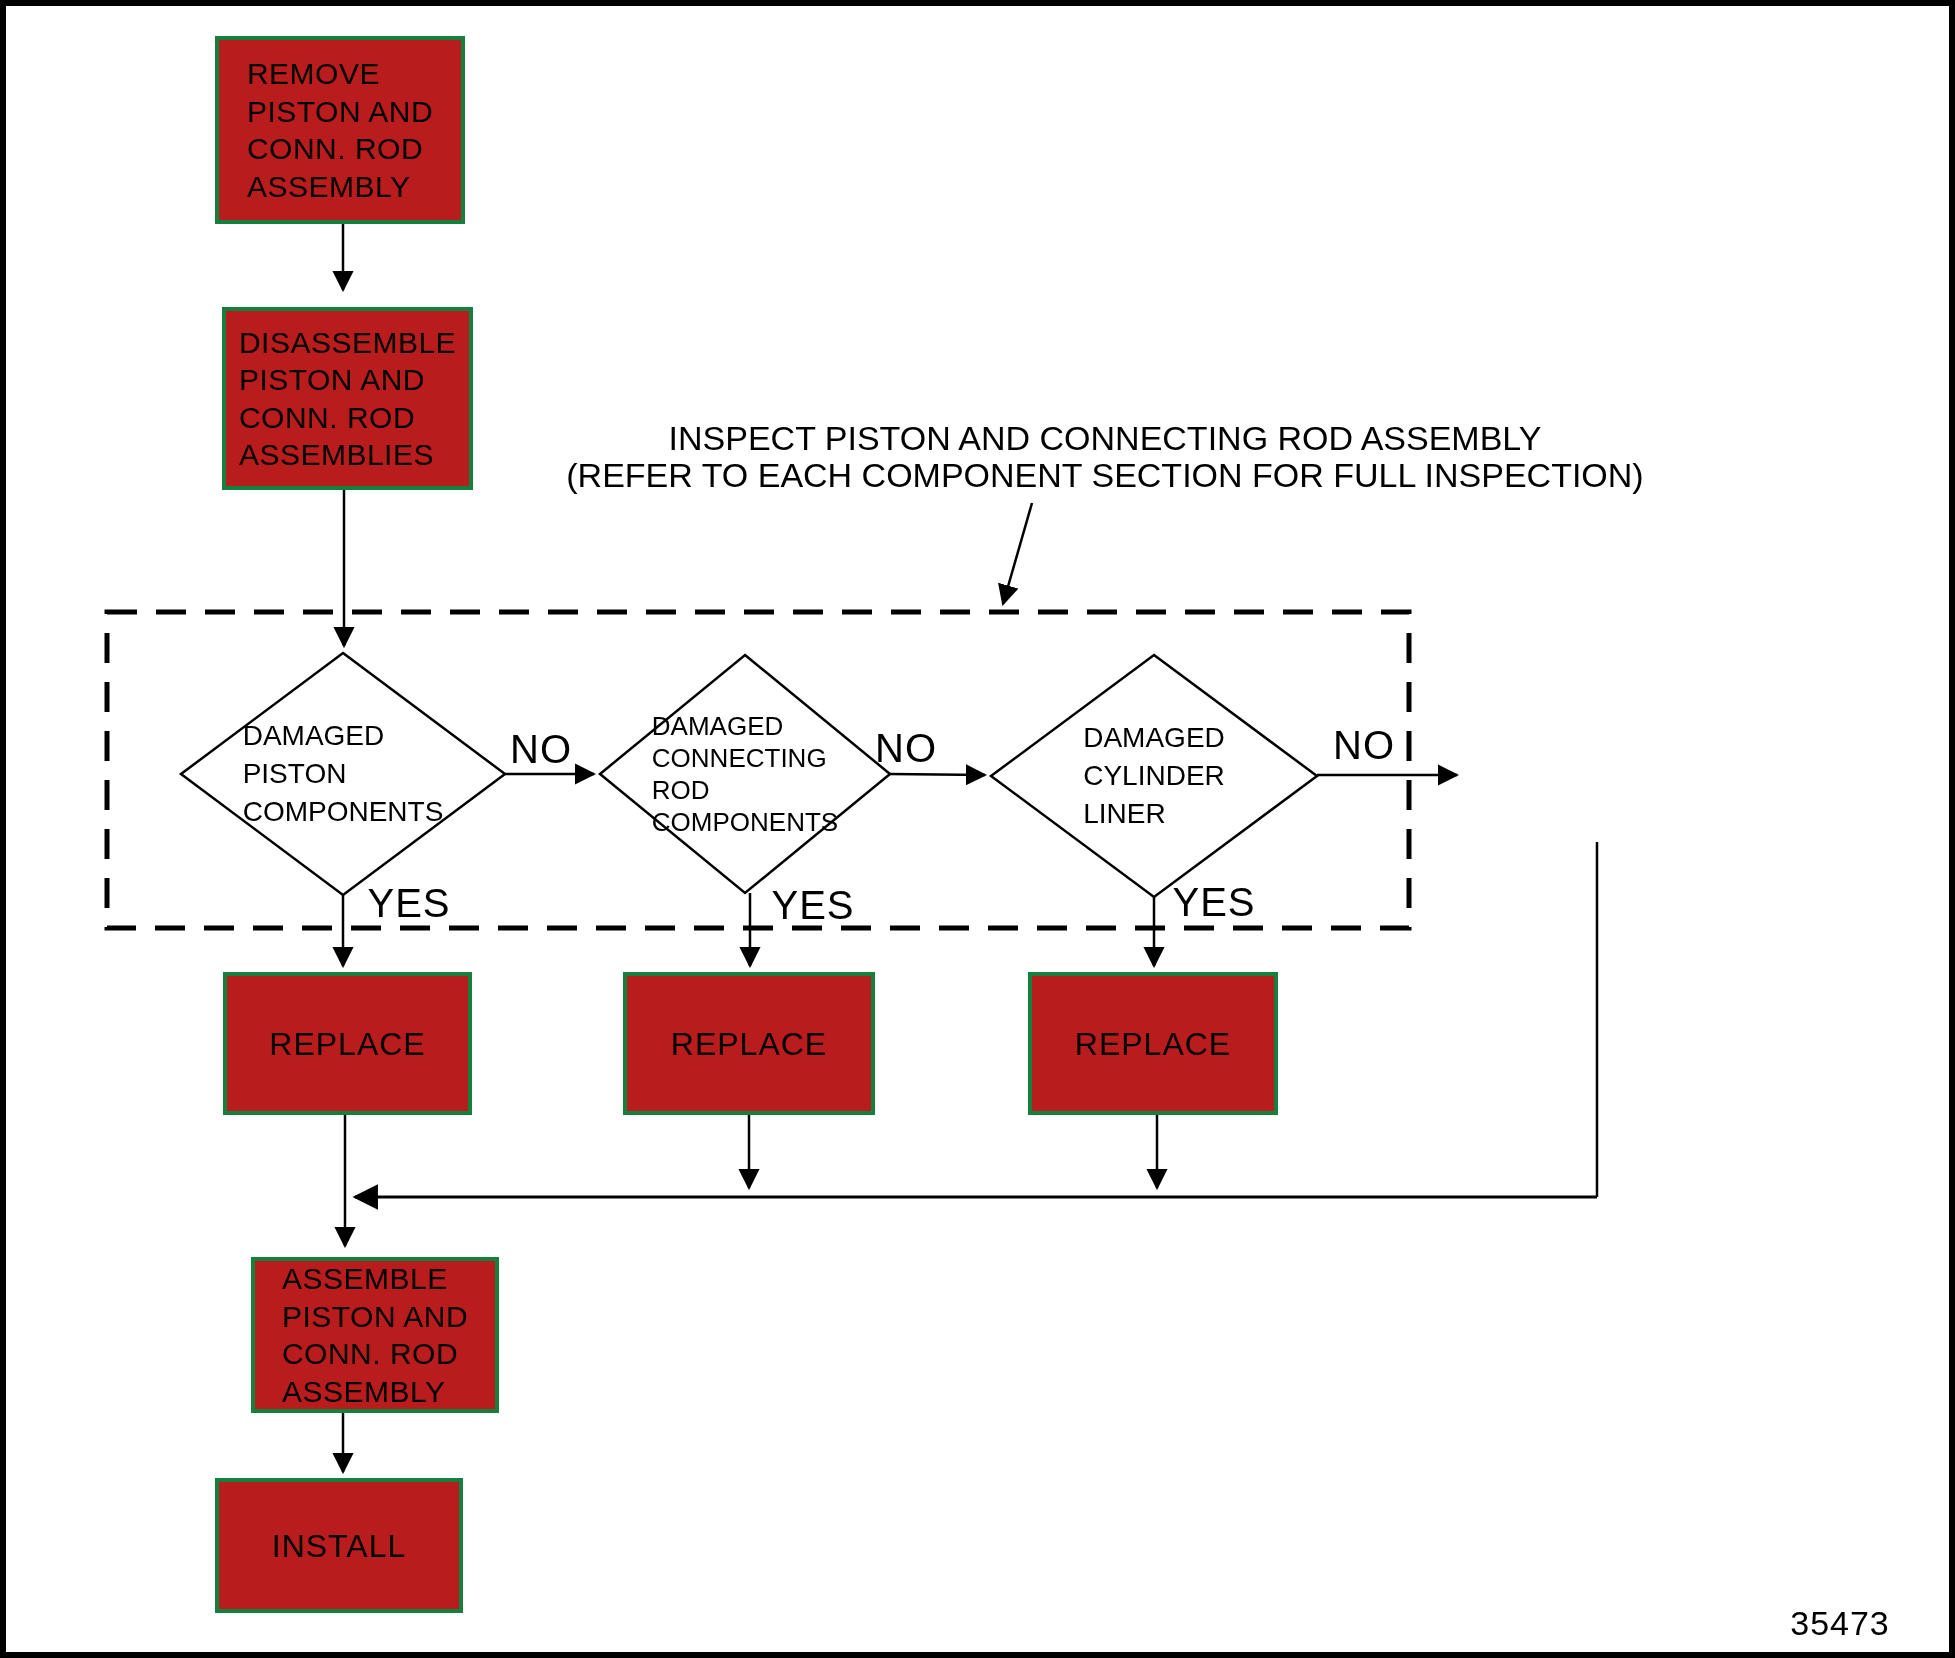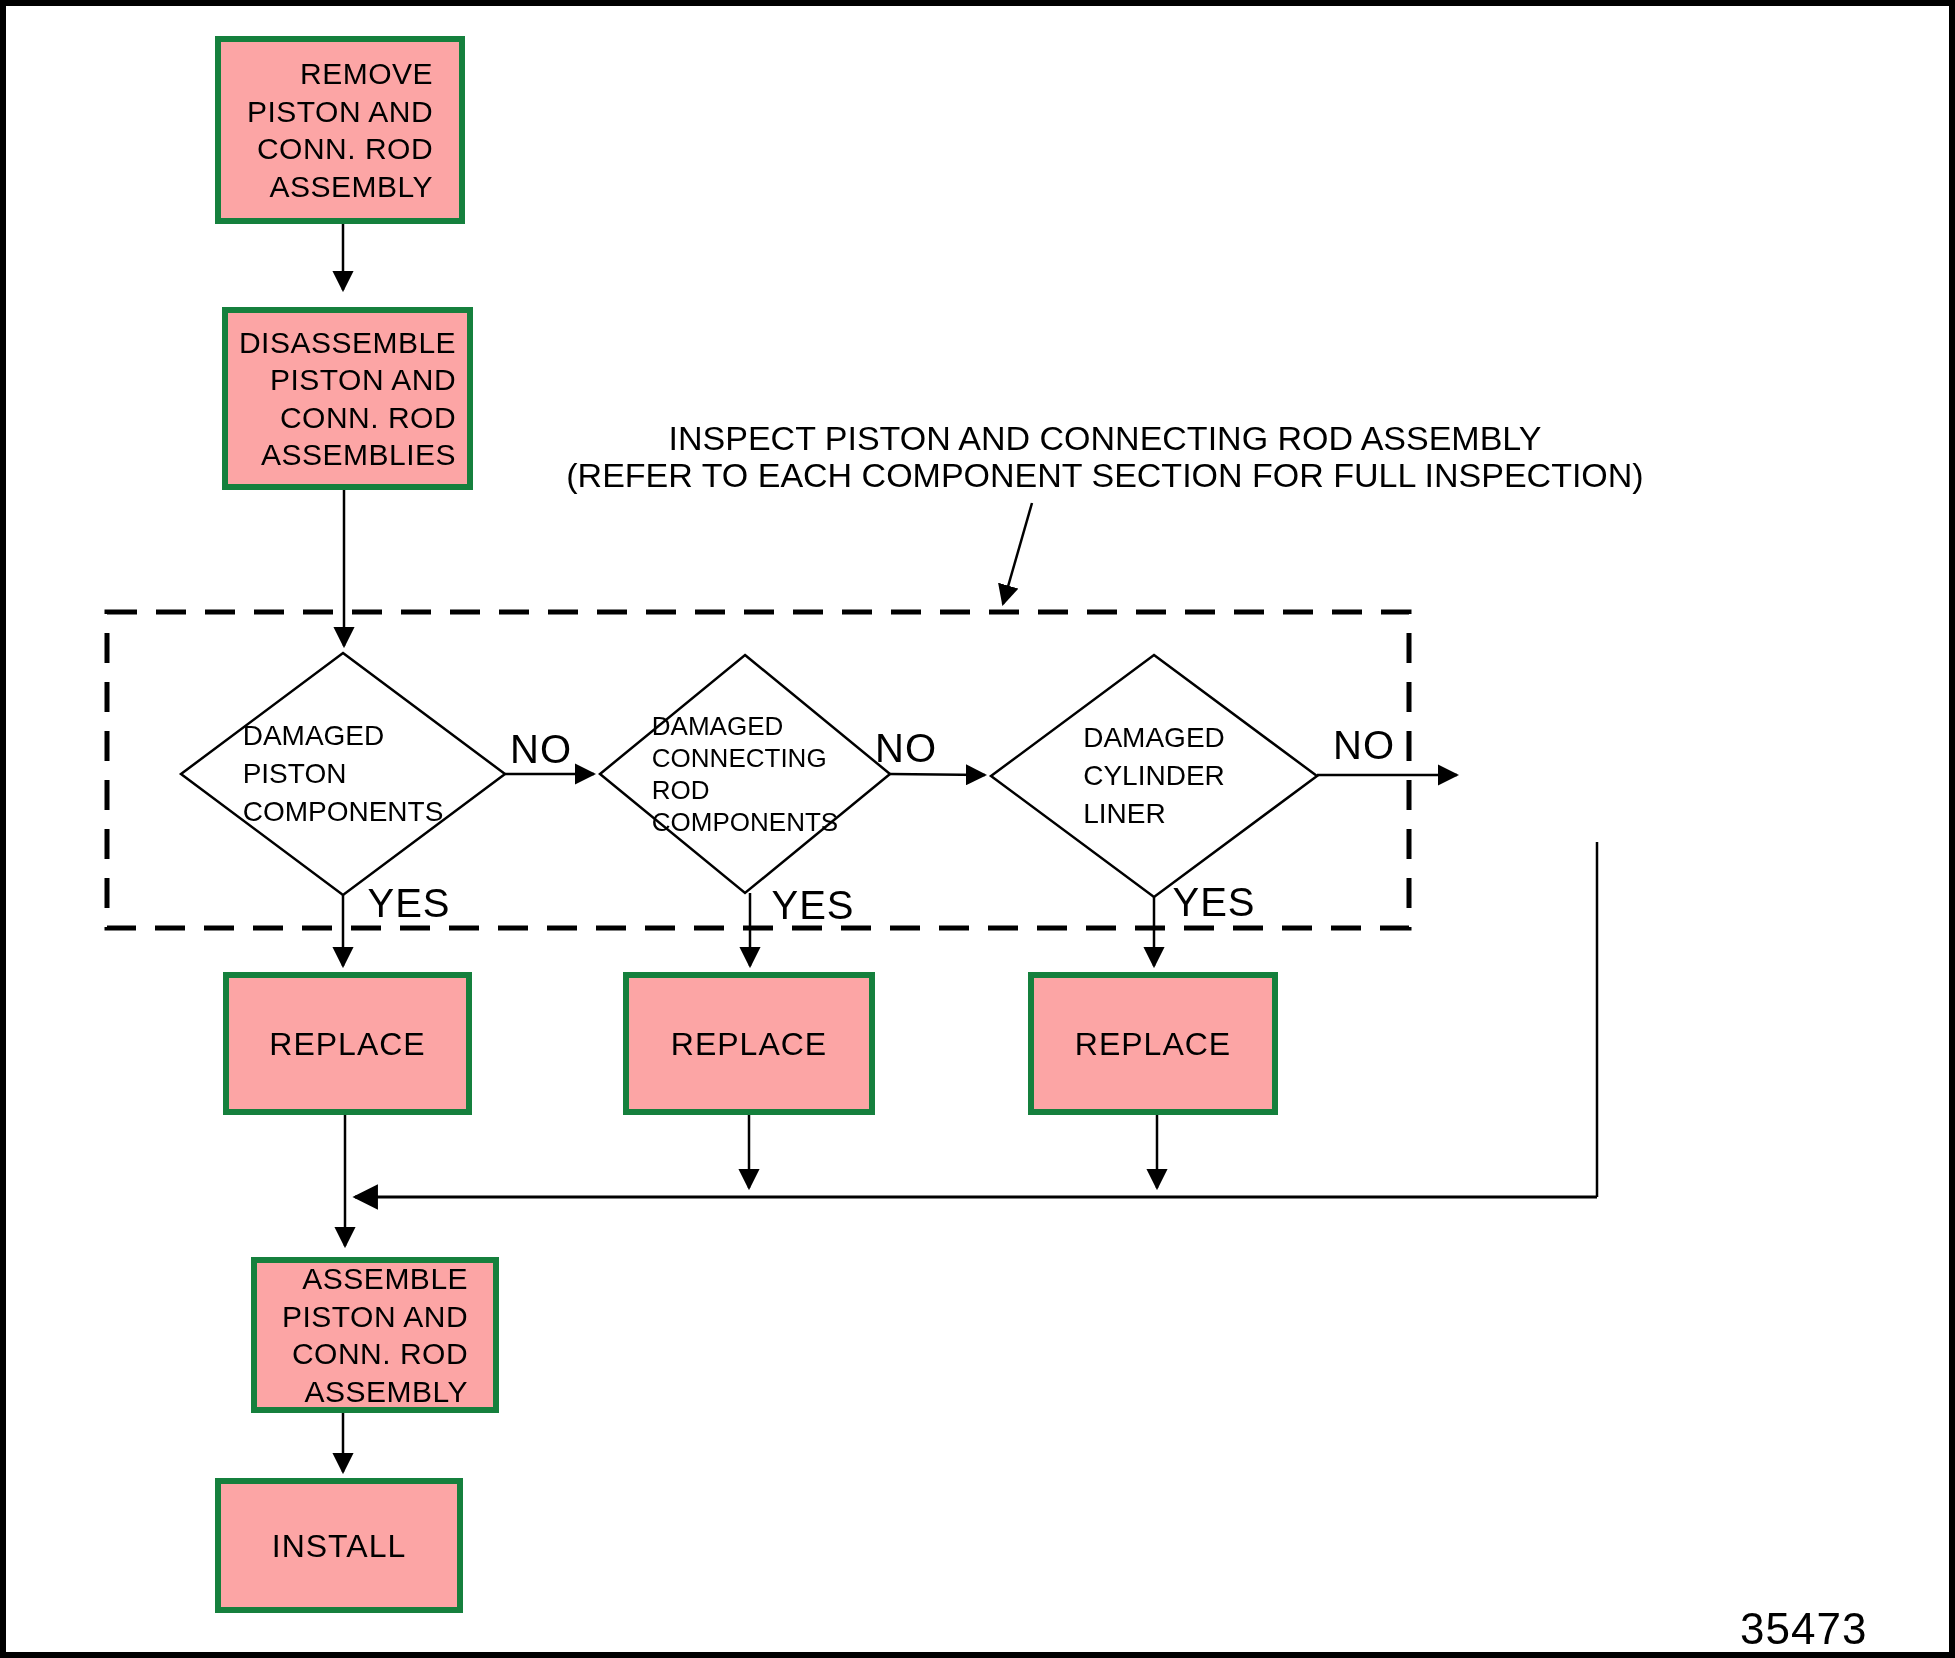--- a/index.html
+++ b/index.html
@@ -19,10 +19,10 @@
   #wires{position:absolute;left:0;top:0;width:1955px;height:1658px;}
   .node{
     position:absolute;
-    border:6px solid #15803d;
-    background:#fca5a5;
+    border:4px solid #15803d;
+    background:#b91c1c;
     display:flex;align-items:center;justify-content:center;
-    text-align:right;
+    text-align:left;
     font-size:30px;line-height:1.25;
     letter-spacing:0.5px;
     white-space:pre-line;

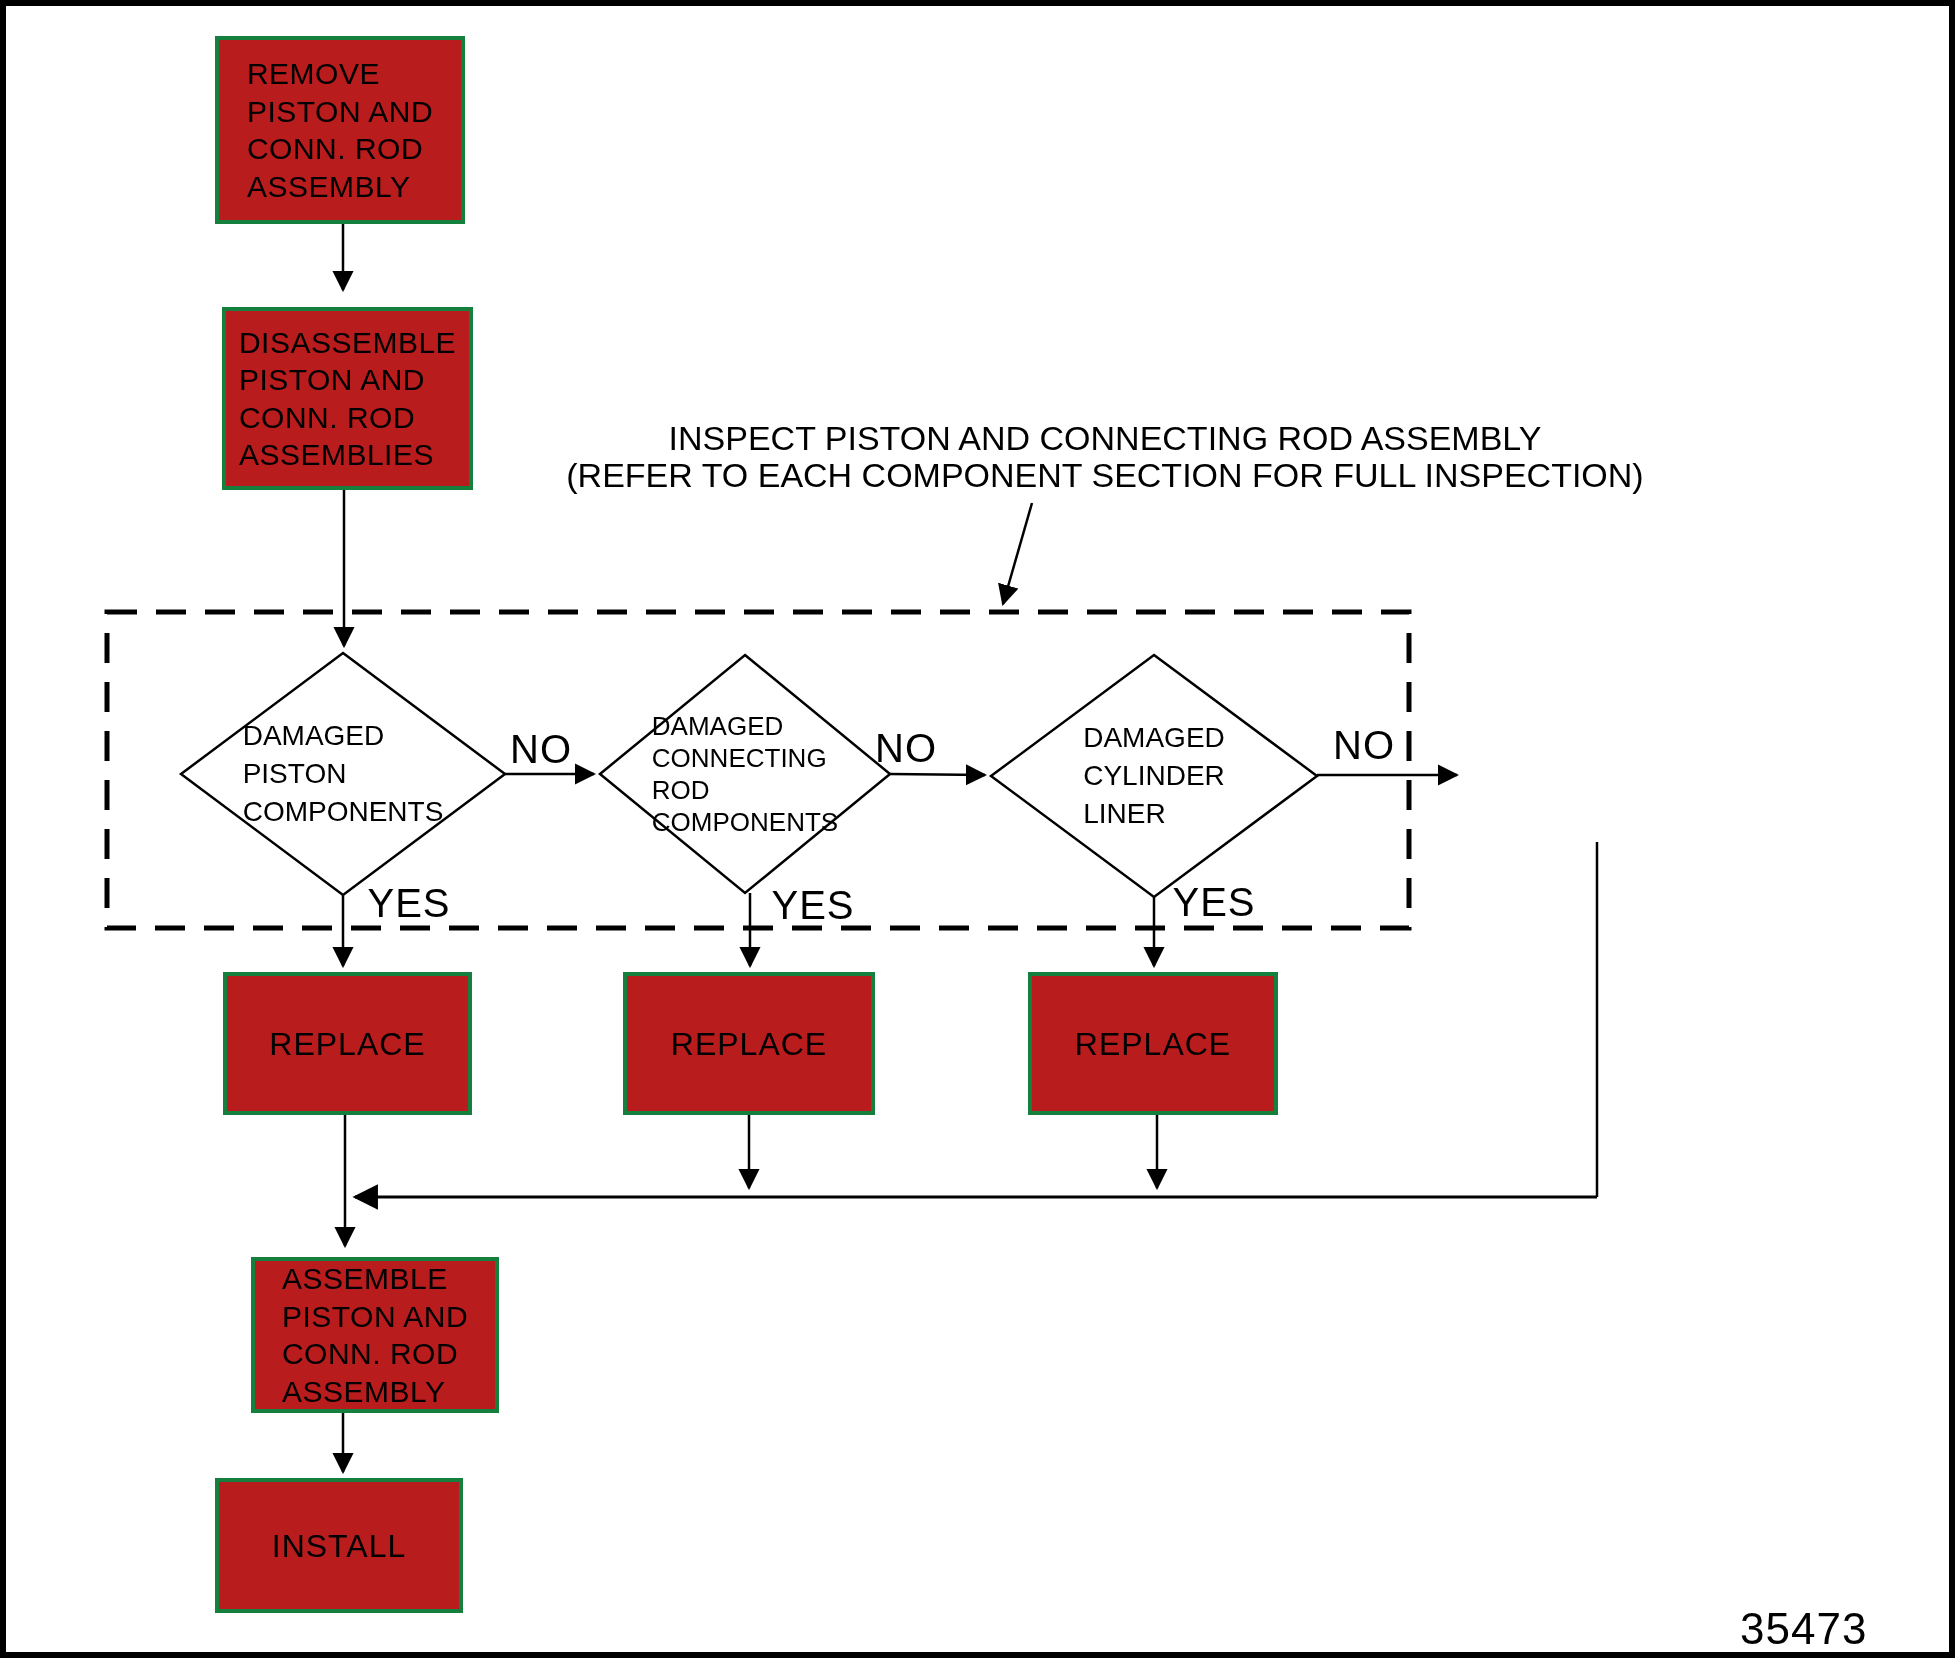--- a/index.html
+++ b/index.html
@@ -53,8 +53,8 @@
   #fig-number{
     position:absolute;
     left:1740px;top:1604px;width:200px;
-    text-align:left;
-    font-size:44px;letter-spacing:1px;
+    text-align:center;
+    font-size:34px;letter-spacing:1px;
   }
 </style>
 </head>

